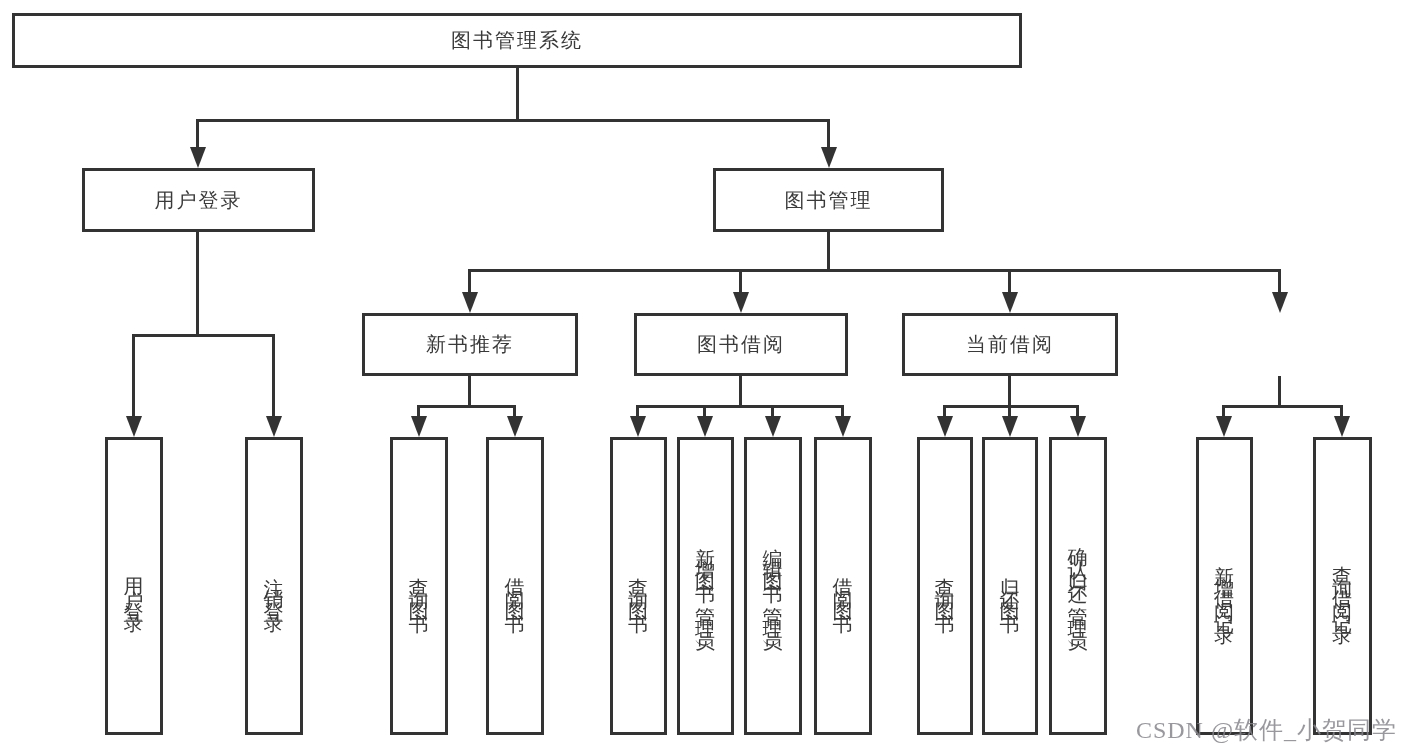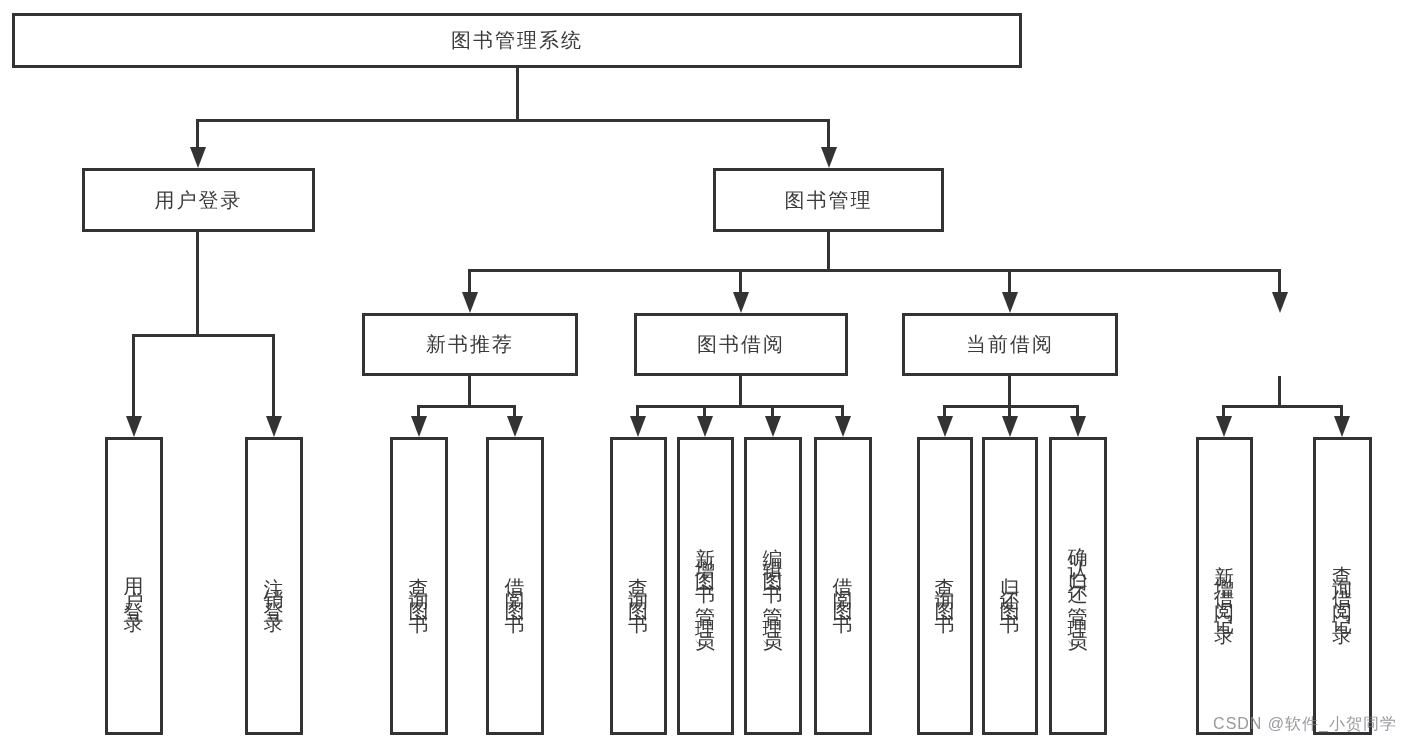--- a/index.html
+++ b/index.html
@@ -8,7 +8,7 @@
     width: 1405px;
     height: 747px;
     background: #ffffff;
-    font-family: Liberation Sans, sans-serif;
+    font-family: Liberation Serif, serif;
     overflow: hidden;
   }
   .box {

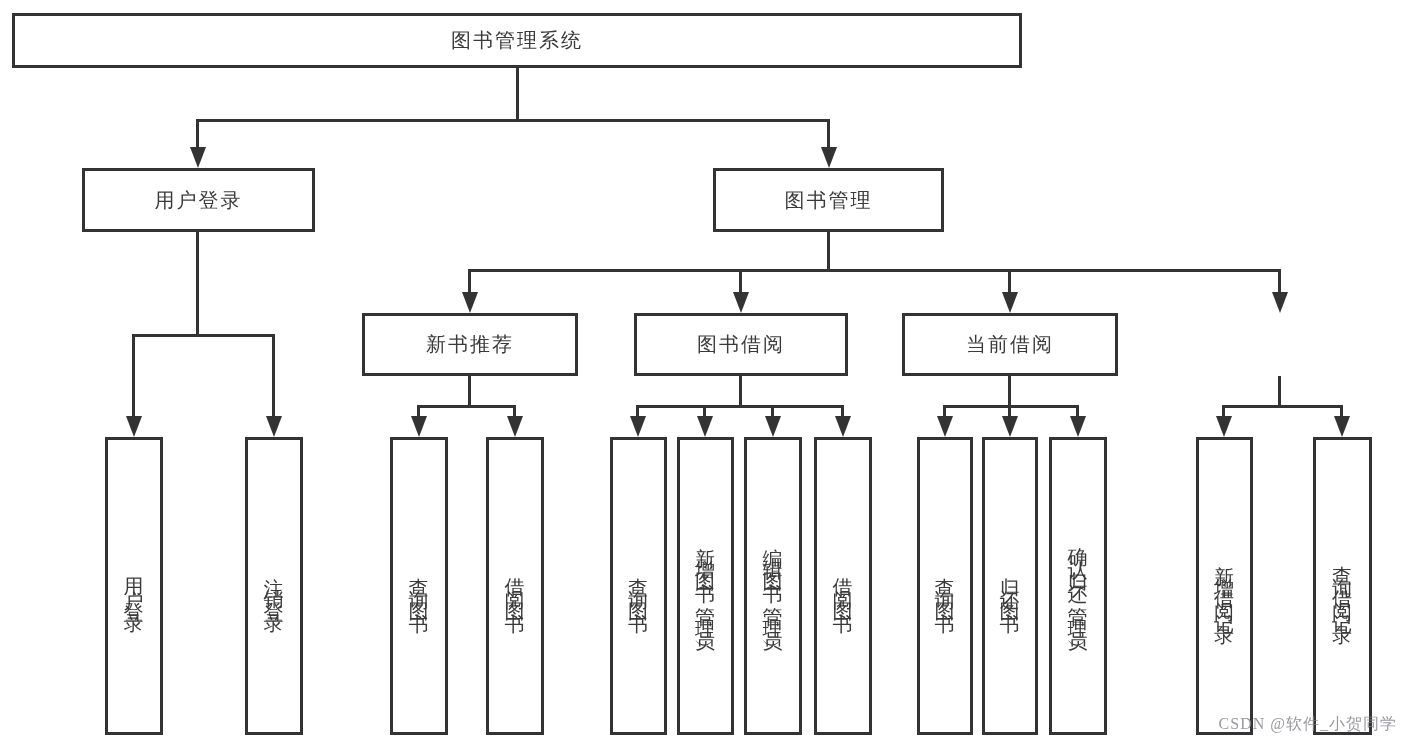--- a/index.html
+++ b/index.html
@@ -51,7 +51,7 @@
     position: absolute;
     right: 8px;
     top: 714px;
-    font-size: 16px;
+    font-size: 24px;
     color: rgba(134, 134, 140, 0.85);
     letter-spacing: 1px;
     z-index: 3;

